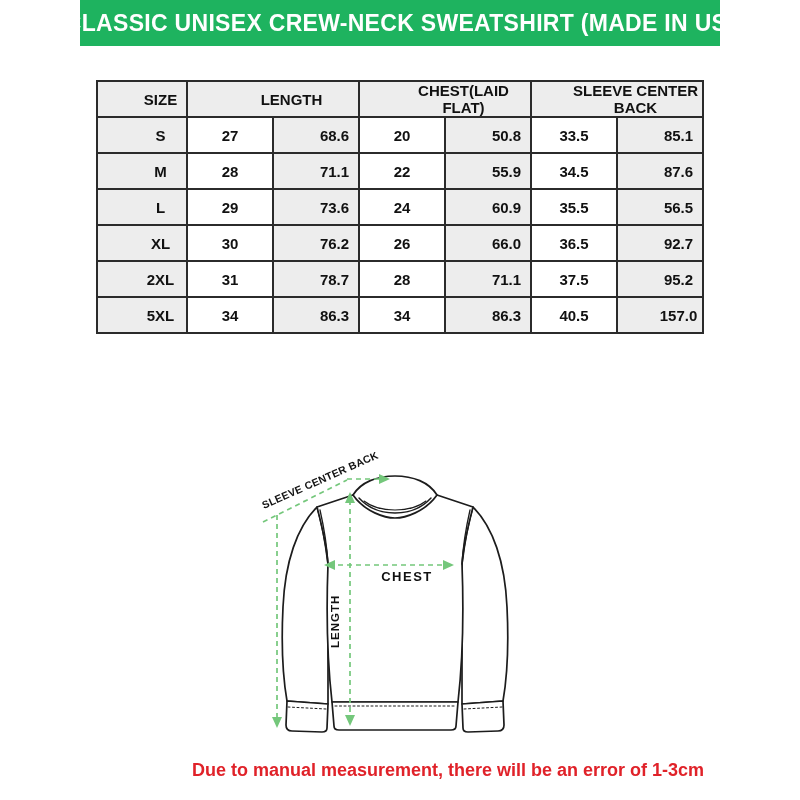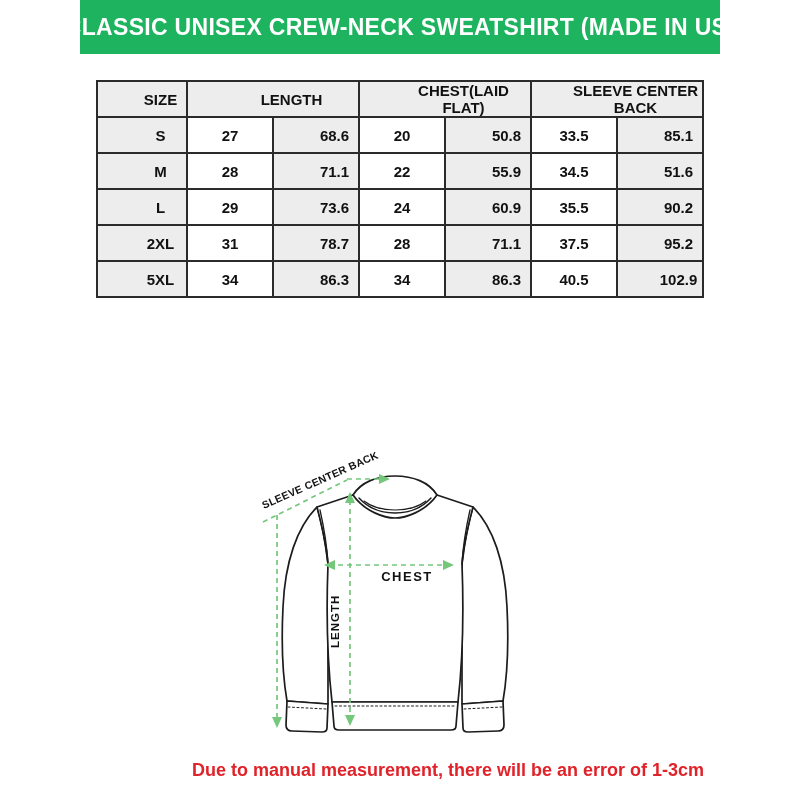--- a/index.html
+++ b/index.html
@@ -16,7 +16,7 @@
     font-family:"Liberation Sans",sans-serif;overflow:hidden;
   }
   .title-bar{
-    position:absolute;left:80px;top:0;width:640px;height:54px;
+    position:absolute;left:80px;top:0;width:640px;height:46px;
     background:var(--green);color:#ffffff;
     display:flex;align-items:center;justify-content:center;
     font-size:23px;font-weight:bold;letter-spacing:.3px;white-space:nowrap;

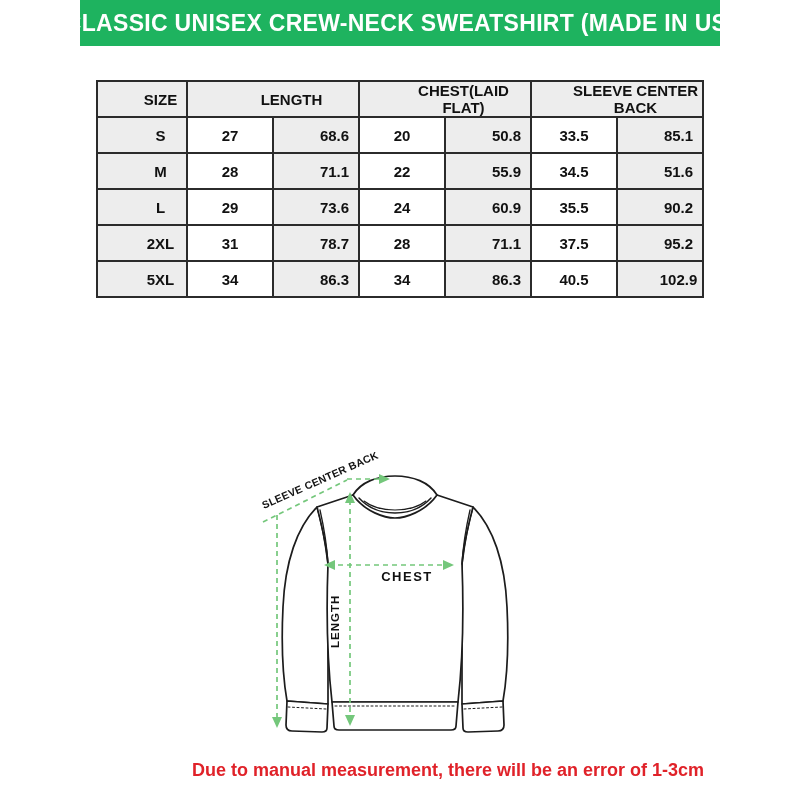--- a/index.html
+++ b/index.html
@@ -81,7 +81,7 @@
         <td>22</td>
         <td class="shade">55.9</td>
         <td>34.5</td>
-        <td class="shade">51.6</td>
+        <td class="shade">87.6</td>
       </tr>
       <tr>
         <td class="shade">L</td>

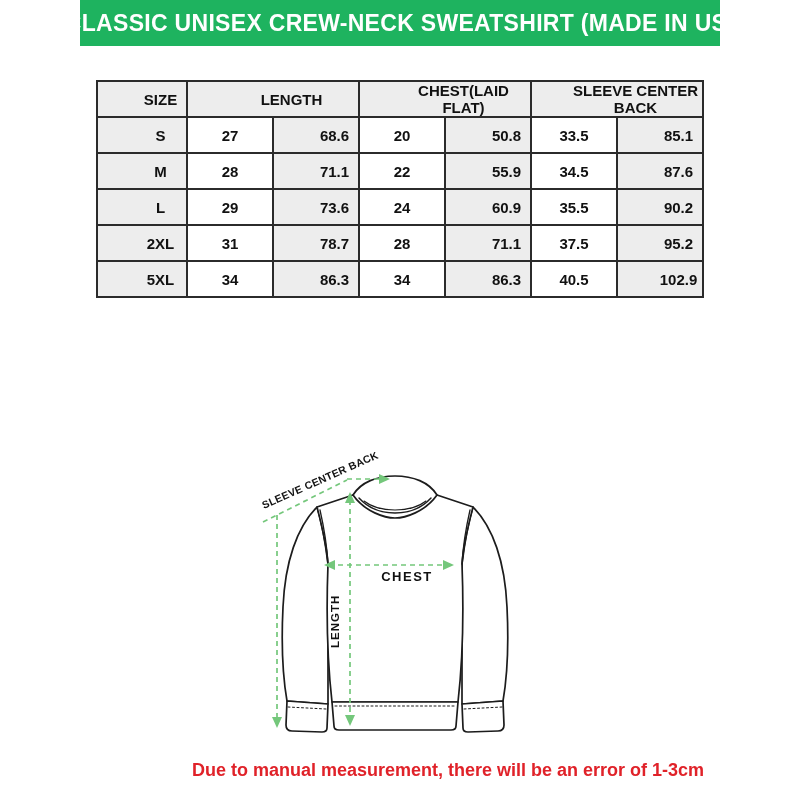--- a/index.html
+++ b/index.html
@@ -90,7 +90,7 @@
         <td>24</td>
         <td class="shade">60.9</td>
         <td>35.5</td>
-        <td class="shade">90.2</td>
+        <td class="shade">56.5</td>
       </tr>
       <tr>
         <td class="shade">2XL</td>

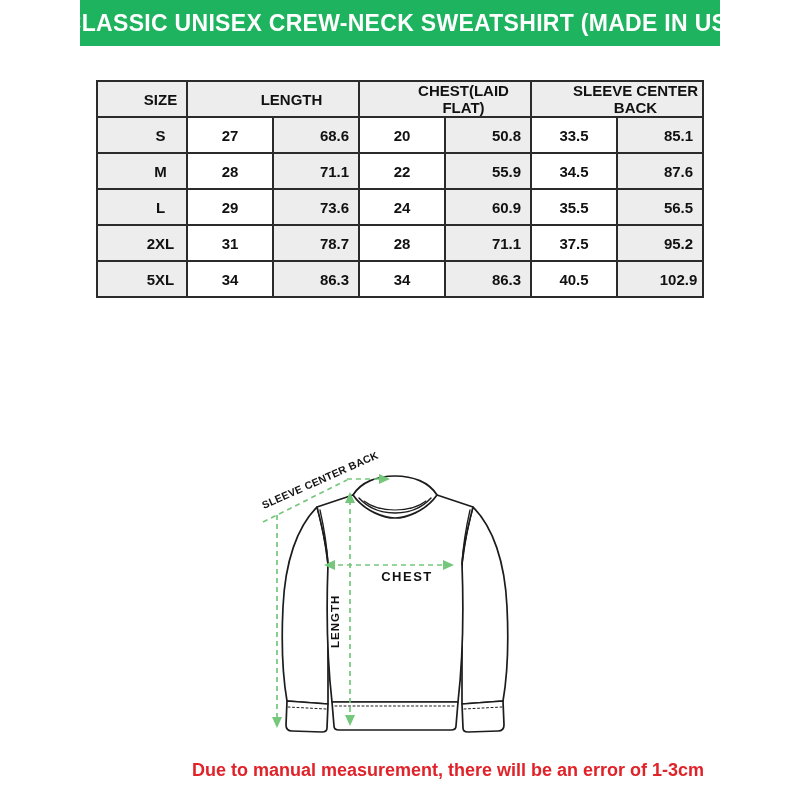--- a/index.html
+++ b/index.html
@@ -93,6 +93,15 @@
         <td class="shade">56.5</td>
       </tr>
       <tr>
+        <td class="shade">XL</td>
+        <td>30</td>
+        <td class="shade">76.2</td>
+        <td>26</td>
+        <td class="shade">66.0</td>
+        <td>36.5</td>
+        <td class="shade">92.7</td>
+      </tr>
+      <tr>
         <td class="shade">2XL</td>
         <td>31</td>
         <td class="shade">78.7</td>

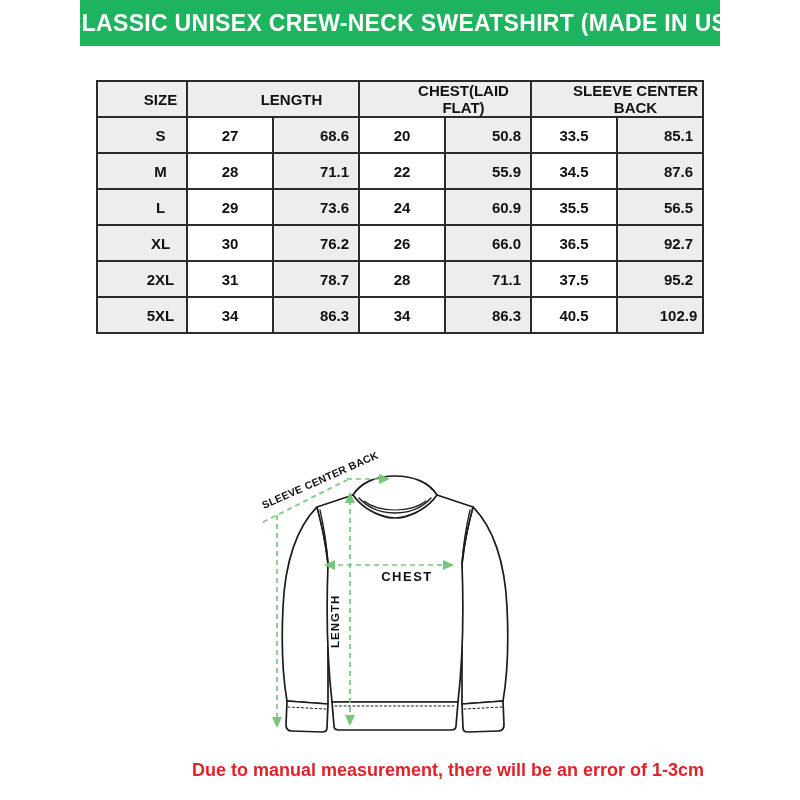--- a/index.html
+++ b/index.html
@@ -117,7 +117,7 @@
         <td>34</td>
         <td class="shade">86.3</td>
         <td>40.5</td>
-        <td class="shade">102.9</td>
+        <td class="shade">157.0</td>
       </tr>
     </tbody>
 </table>

